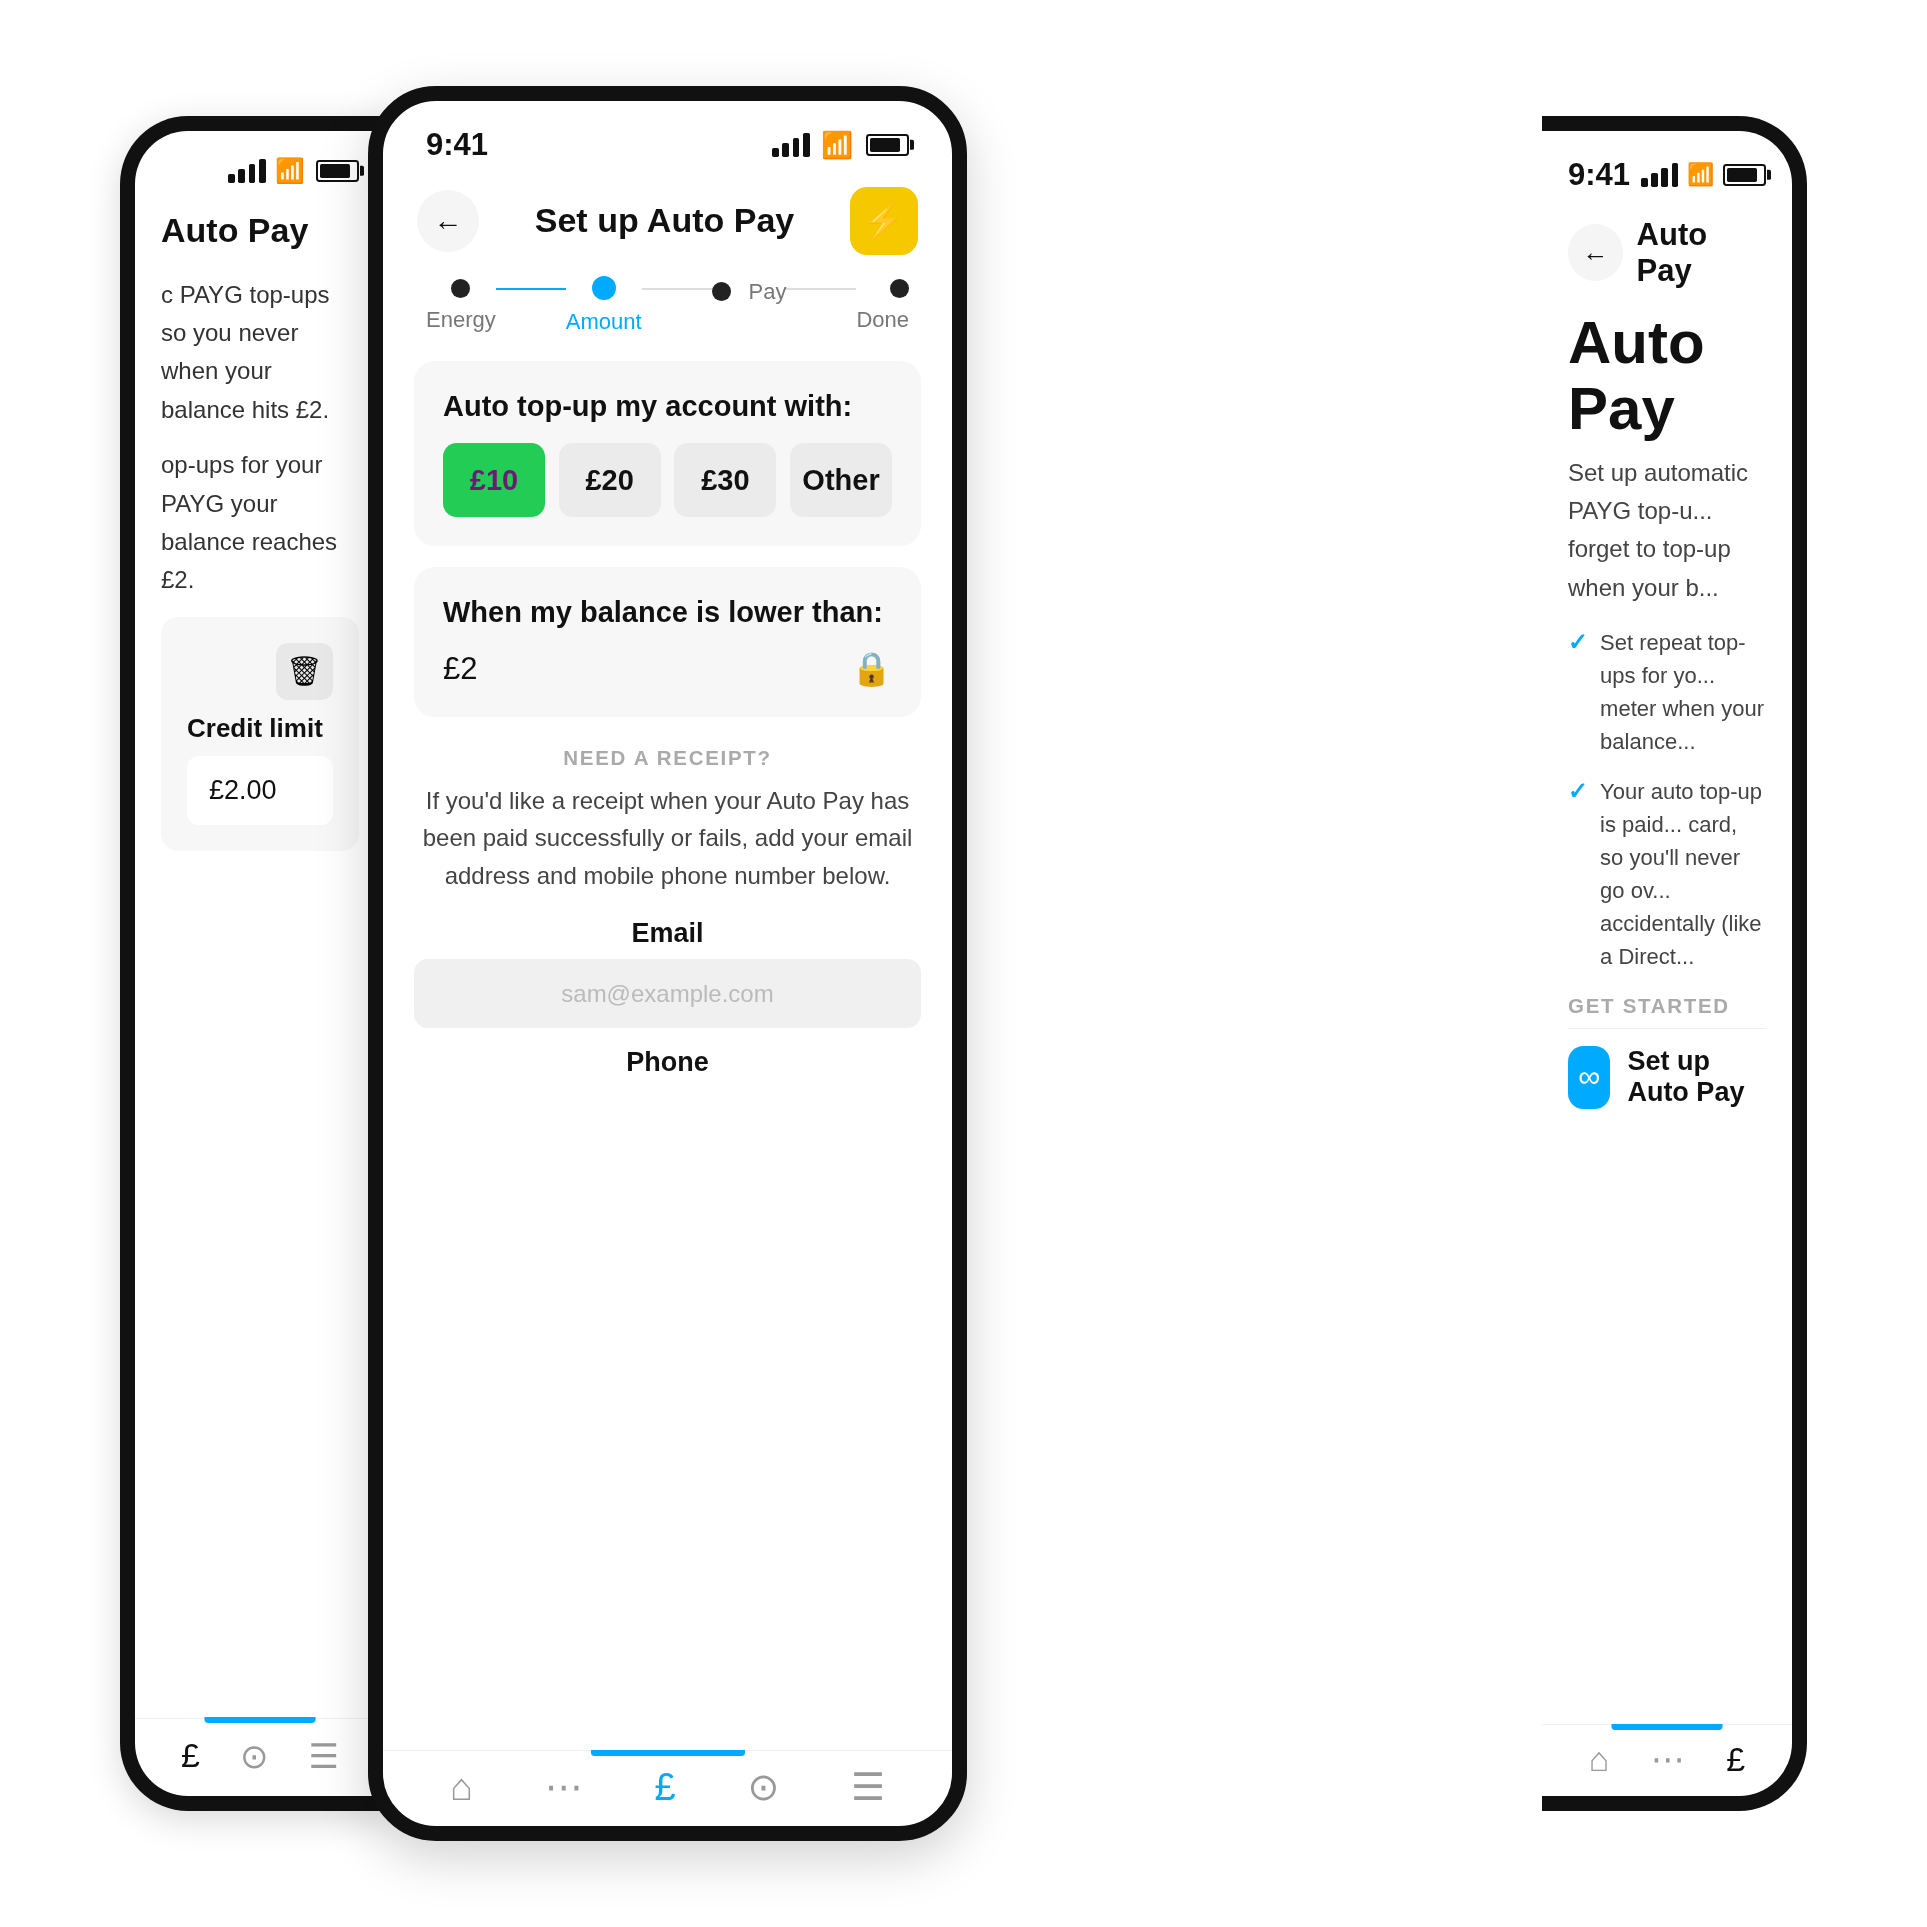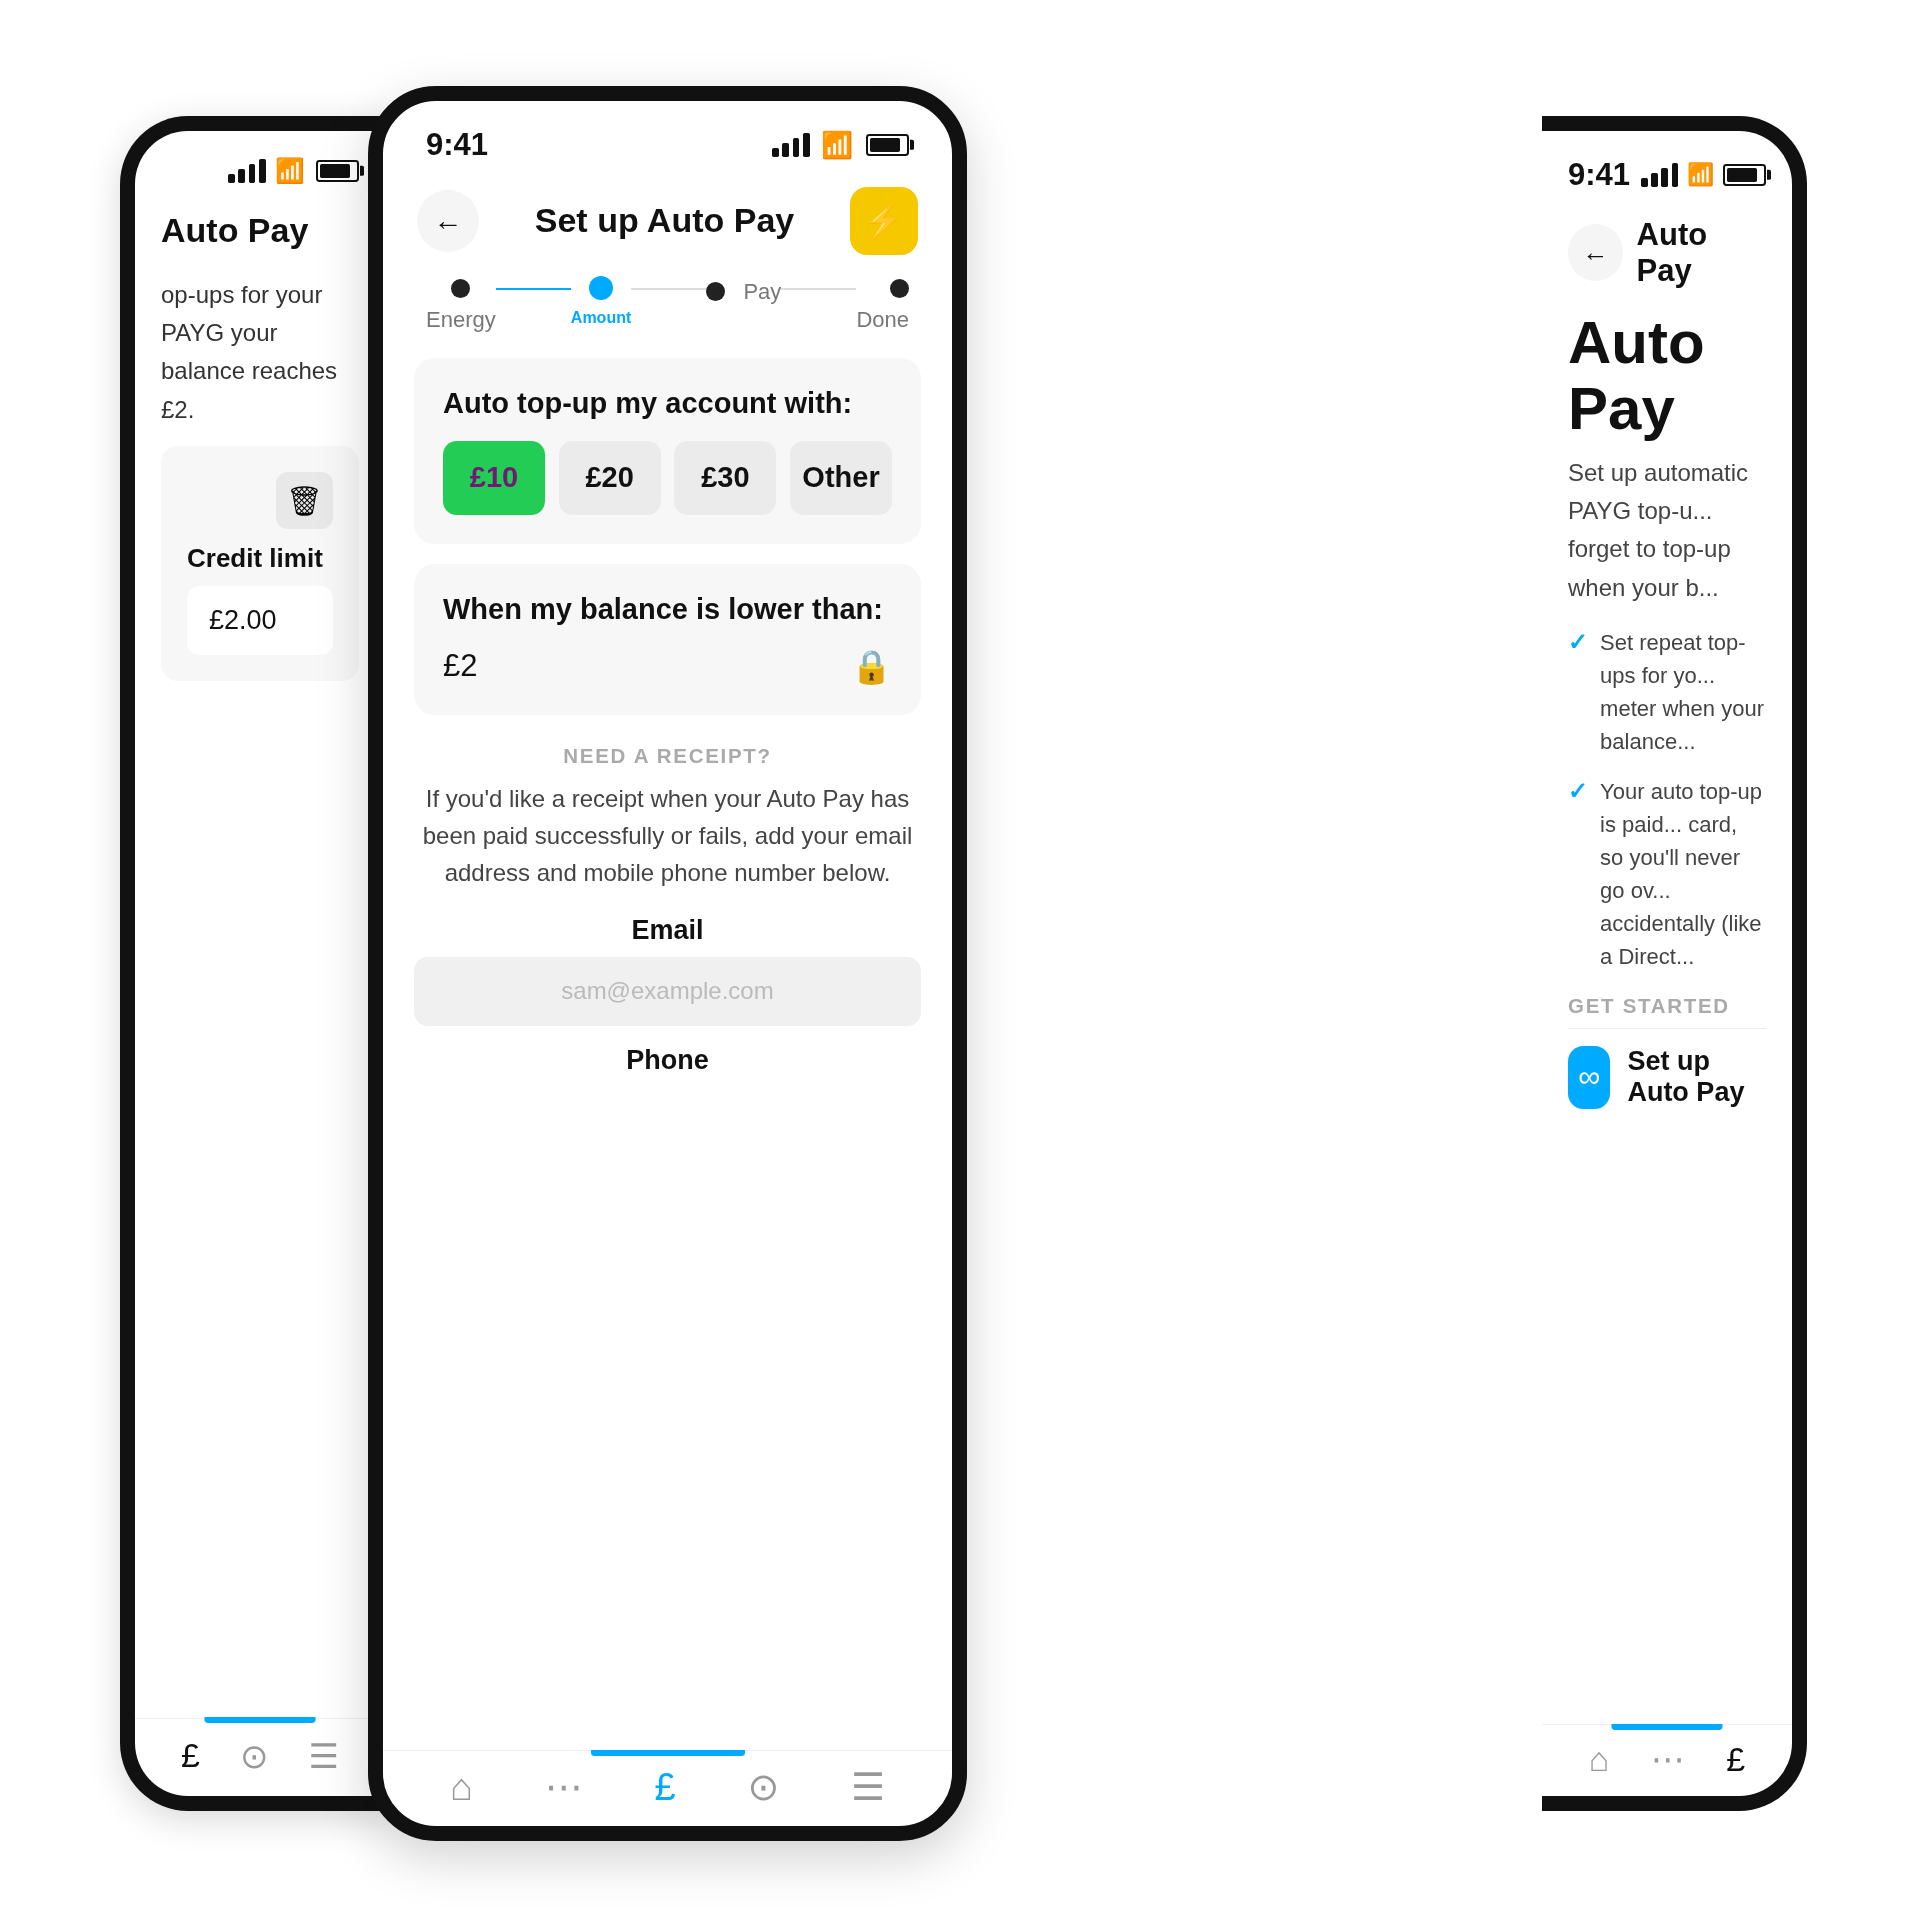--- a/index.html
+++ b/index.html
@@ -115,6 +115,7 @@
     </div>
     <div class="phone-content" style="padding:17px 26px 0; flex:1; display:flex; flex-direction:column; overflow:hidden;">
       <div style="font-size:34px; font-weight:700; color:#111; margin-bottom:26px;">Auto Pay</div>
+      <div style="font-size:24px; color:#333; line-height:1.6; margin-bottom:17px;">c PAYG top-ups so you never when your balance hits £2.</div>
       <div style="font-size:24px; color:#333; line-height:1.6; margin-bottom:17px;">op-ups for your PAYG your balance reaches £2.</div>
       <div style="background:#f7f7f7; border-radius:17px; padding:26px;">
         <div style="display:flex; justify-content:flex-end; margin-bottom:13.7px;">

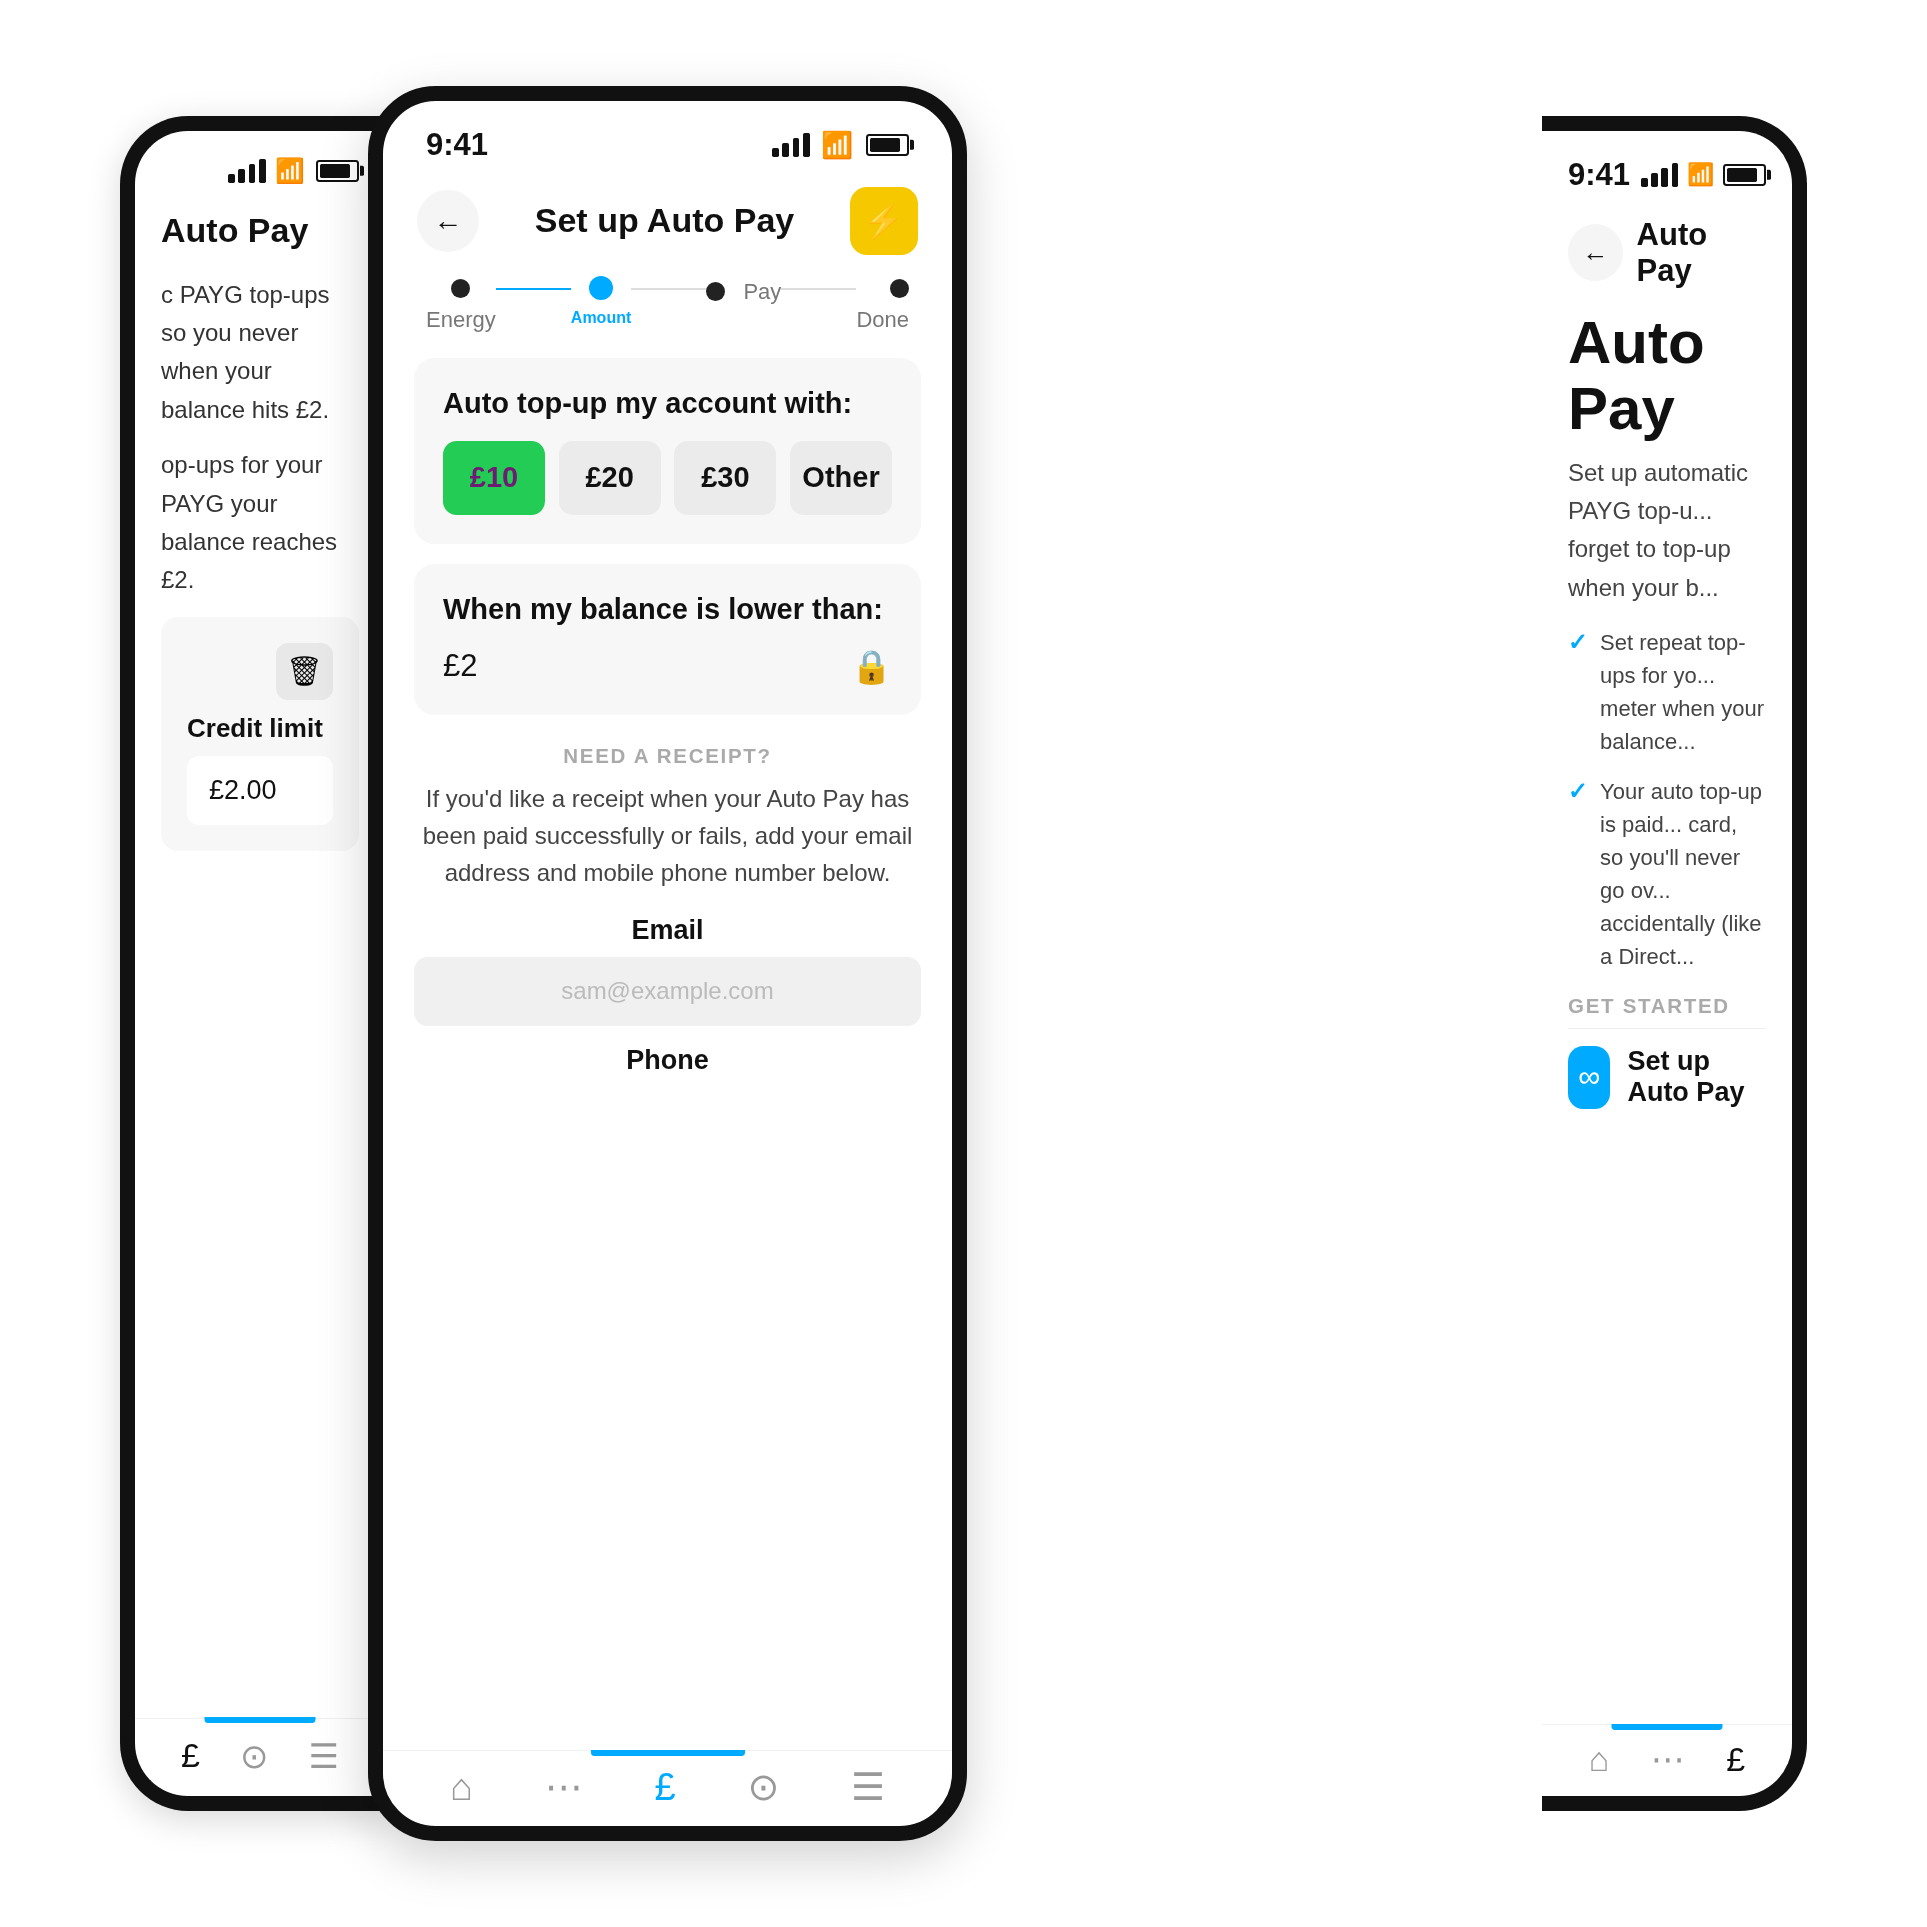--- a/index.html
+++ b/index.html
@@ -167,7 +167,7 @@
 
       <div style="display:flex; flex-direction:column; align-items:center; gap:8.6px;">
         <div style="width:24px; height:24px; border-radius:50%; background:#00aaff; margin-top:-2.6px;"></div>
-        <div style="font-size:16px; color:#00aaff; font-weight:700;">Amount</div>
+        <div style="font-size:22px; color:#00aaff; font-weight:400;">Amount</div>
       </div>
       <div style="flex:1; height:2.6px; background:#ddd; margin-top:8.6px;"></div>
 

